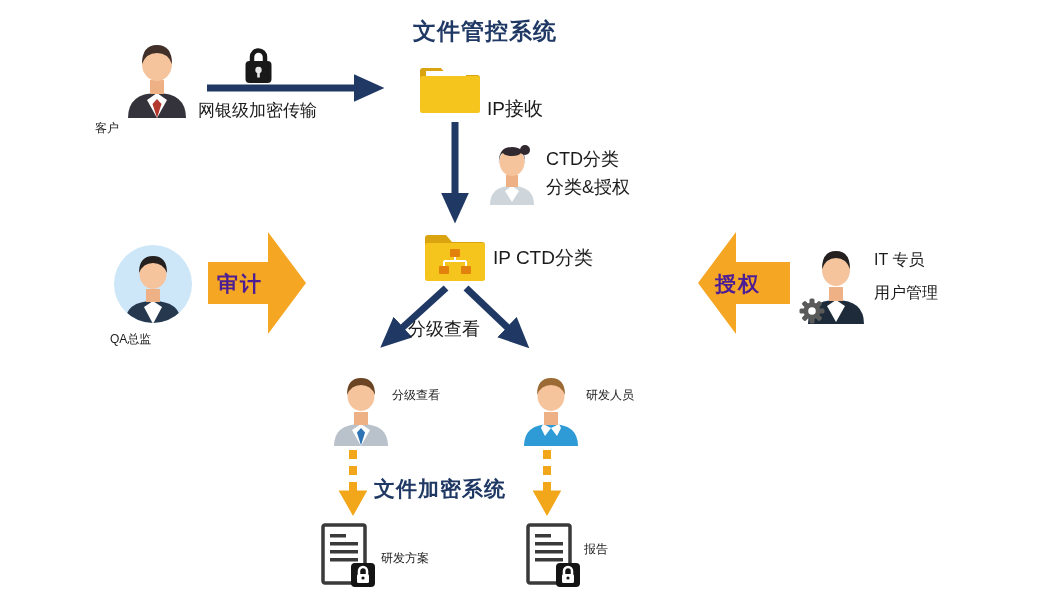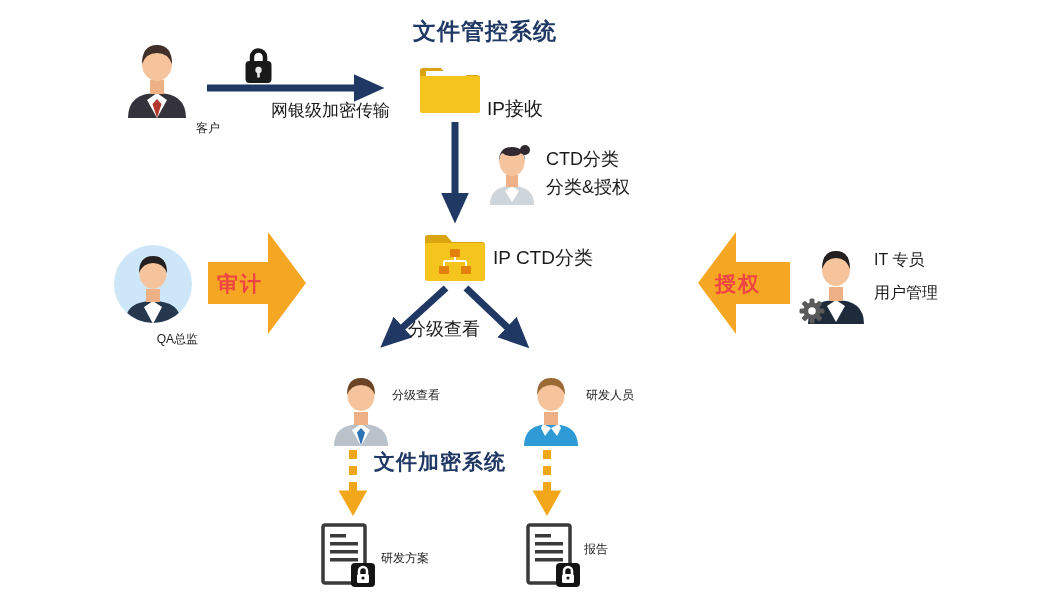--- a/index.html
+++ b/index.html
@@ -13,7 +13,7 @@
   }
   .abs { position: absolute; }
   .label { color: #1b1b1b; font-size: 19px; line-height: 1.4; white-space: nowrap; }
-  .label.center { text-align: right; }
+  .label.center { text-align: left; }
   .title { color: #1f3864; font-weight: 700; font-size: 23px; letter-spacing: 1px; white-space: nowrap; }
   .arrow-label { color: #ef4444; font-weight: 700; font-size: 21px; letter-spacing: 2px; text-align: center; white-space: nowrap; }
   .big { font-size: 12px; }

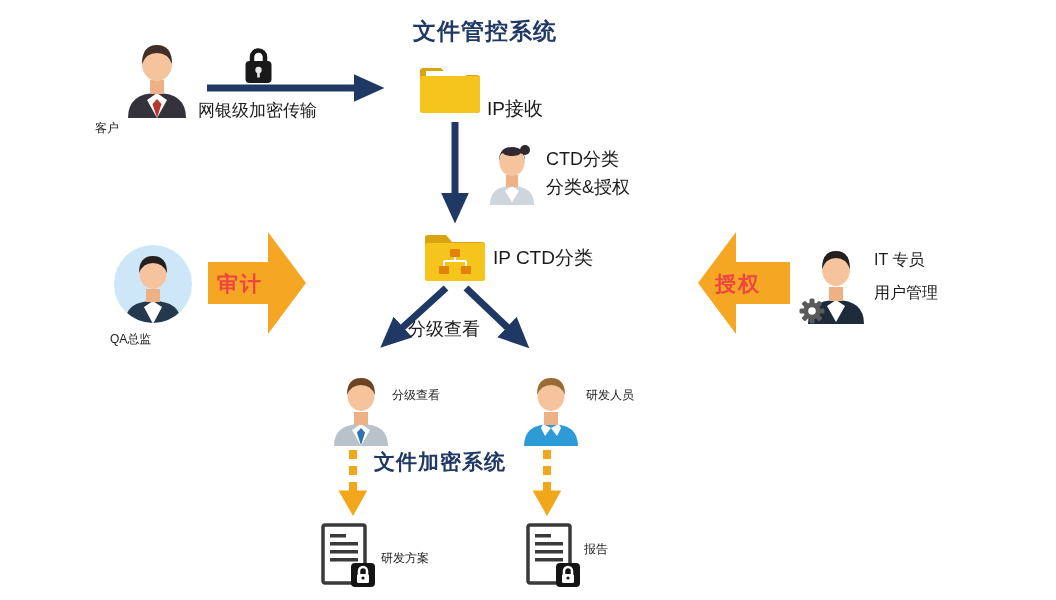--- a/index.html
+++ b/index.html
@@ -15,7 +15,7 @@
   .label { color: #1b1b1b; font-size: 19px; line-height: 1.4; white-space: nowrap; }
   .label.center { text-align: left; }
   .title { color: #1f3864; font-weight: 700; font-size: 23px; letter-spacing: 1px; white-space: nowrap; }
-  .arrow-label { color: #ef4444; font-weight: 700; font-size: 21px; letter-spacing: 2px; text-align: center; white-space: nowrap; }
+  .arrow-label { color: #4c1d95; font-weight: 700; font-size: 21px; letter-spacing: 2px; text-align: center; white-space: nowrap; }
   .big { font-size: 12px; }
   svg { display: block; }
 </style>

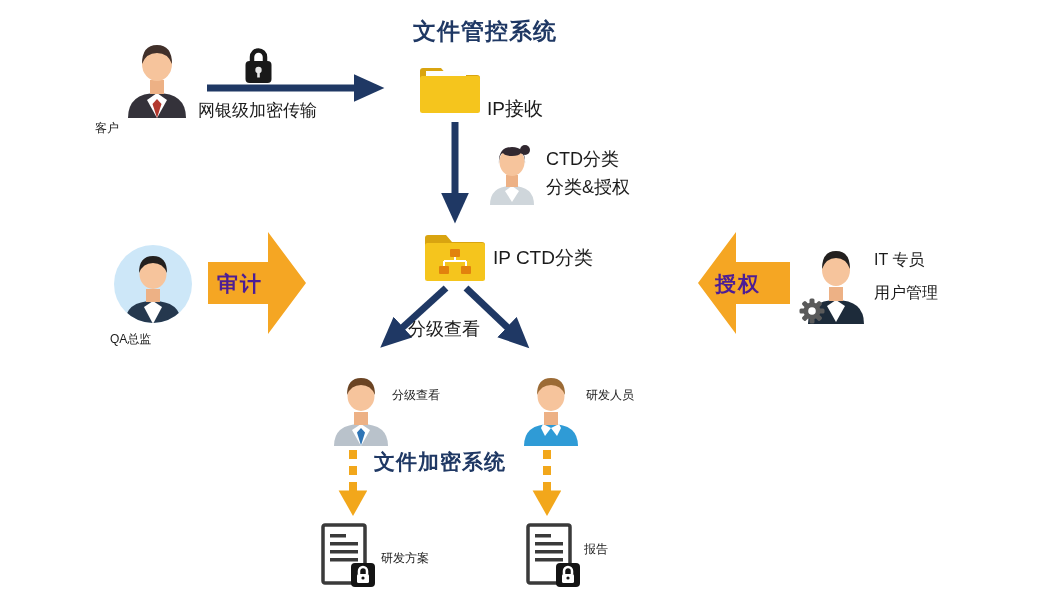--- a/index.html
+++ b/index.html
@@ -202,7 +202,7 @@
 
   <div class="abs label big" style="left:586px;top:387px">研发人员</div>
 
-  <div class="abs title" style="left:374px;top:448px;font-size:21px">文件加密系统</div>
+  <div class="abs title" style="left:374px;top:475px;font-size:21px">文件加密系统</div>
 
   <div class="abs label big" style="left:381px;top:550px">研发方案</div>
 

